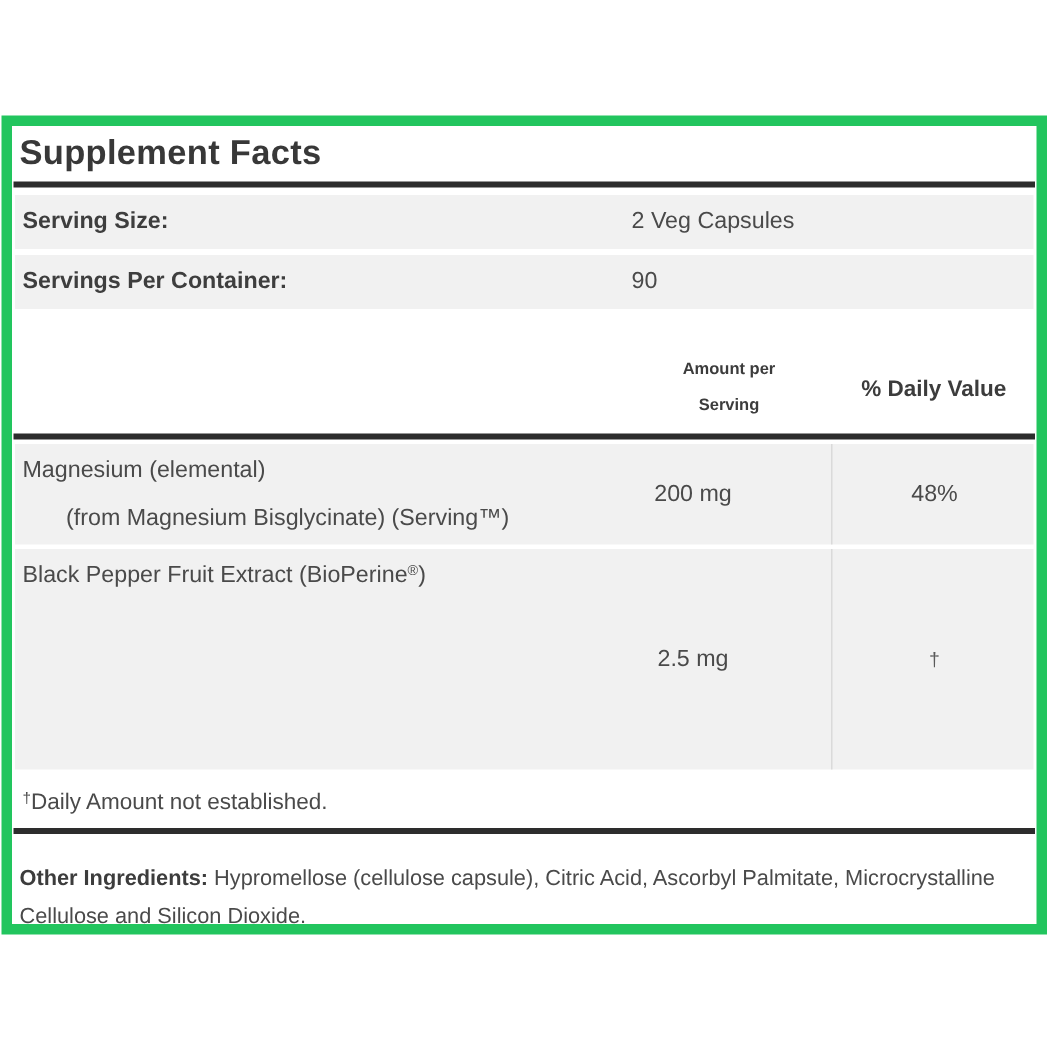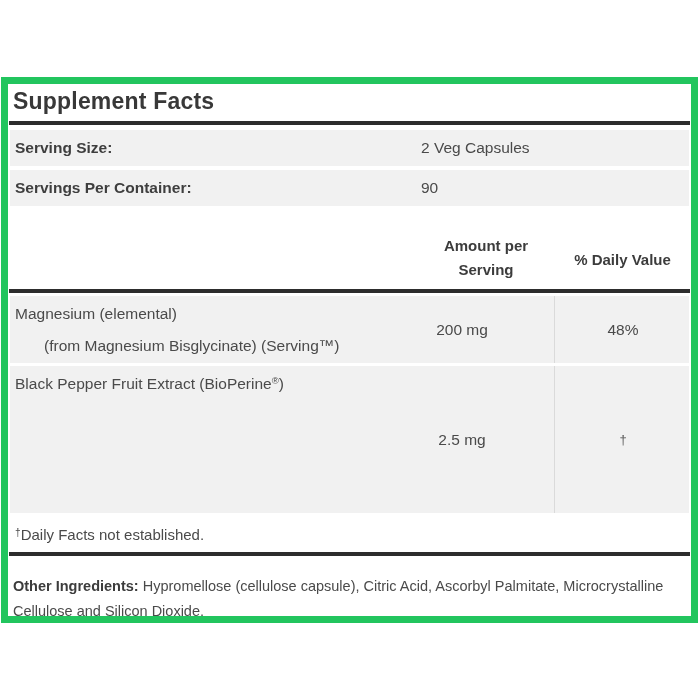--- a/index.html
+++ b/index.html
@@ -75,7 +75,7 @@
     width: 130px;
     text-align: center;
     font-weight: bold;
-    font-size: 15px;
+    font-size: 11px;
     line-height: 24px;
     color: #3c3c3c;
   }

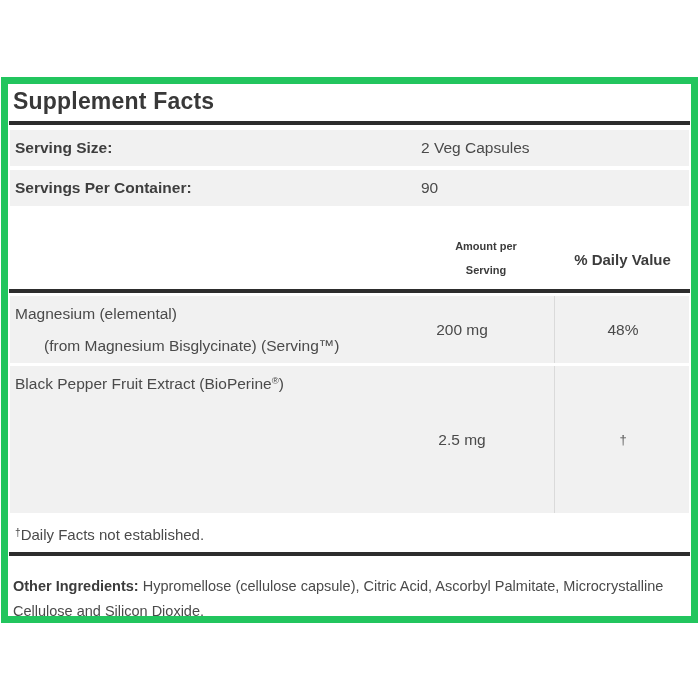--- a/index.html
+++ b/index.html
@@ -215,7 +215,7 @@
     </div>
 
     <div class="note-row">
-      <span class="note-text"><span class="note-sup">†</span><span>Daily Facts not established.</span></span>
+      <span class="note-text"><span class="note-sup">†</span><span>Daily Amount not established.</span></span>
     </div>
 
     <div class="rule"></div>

